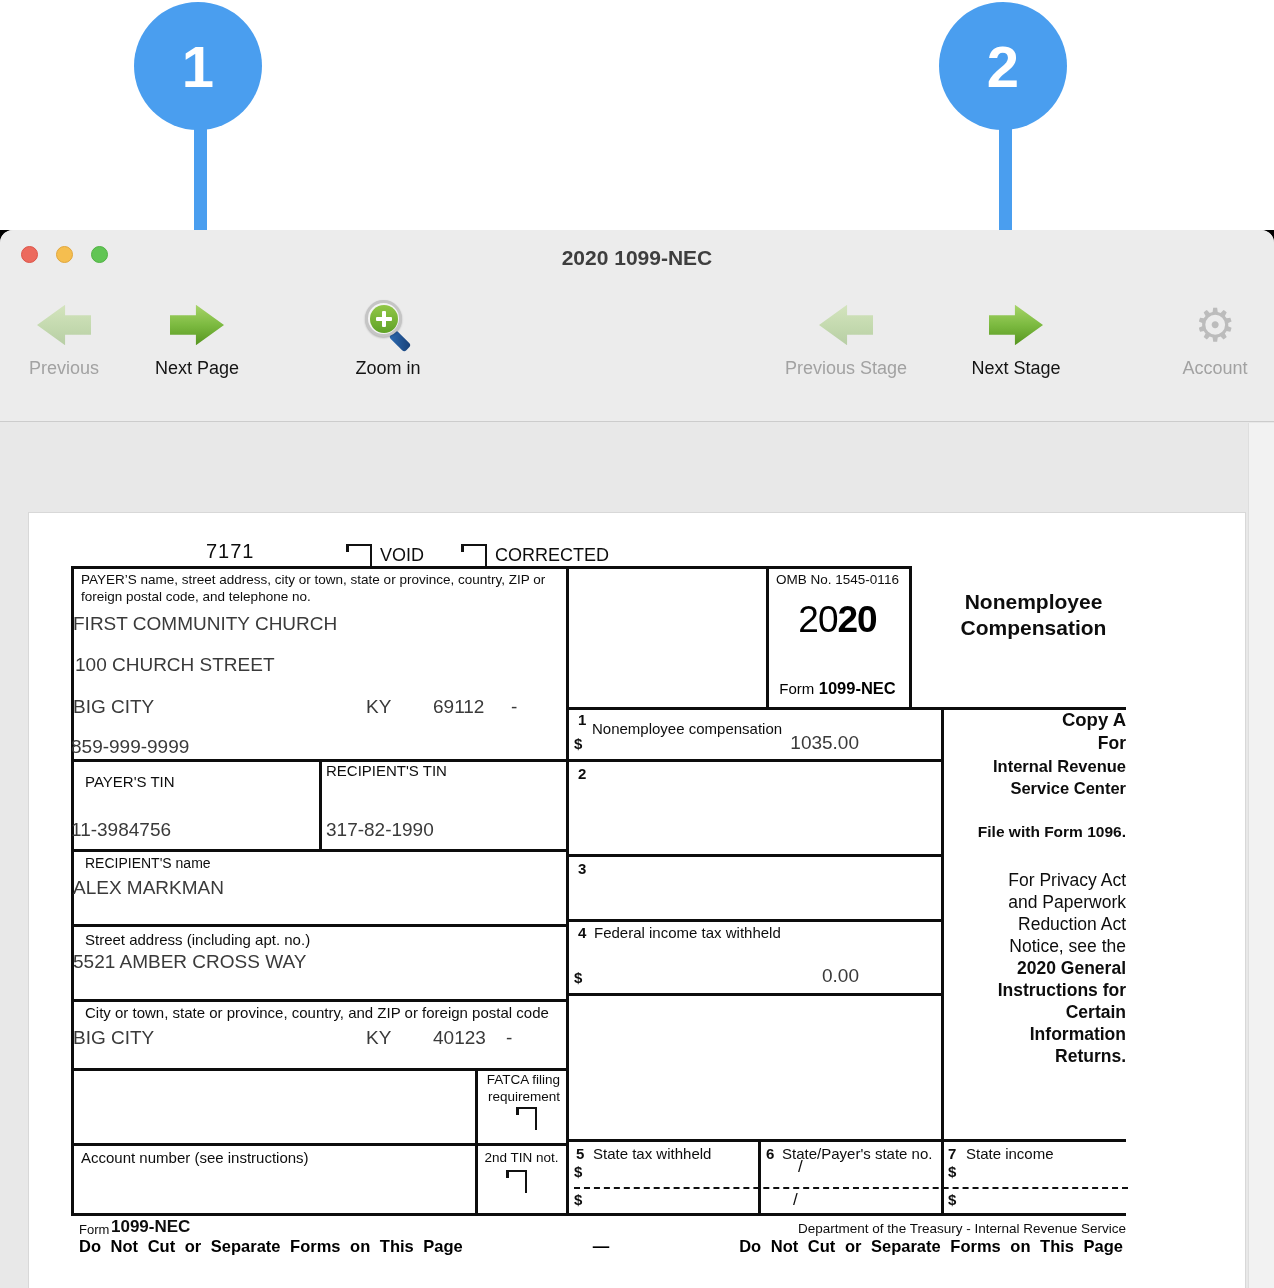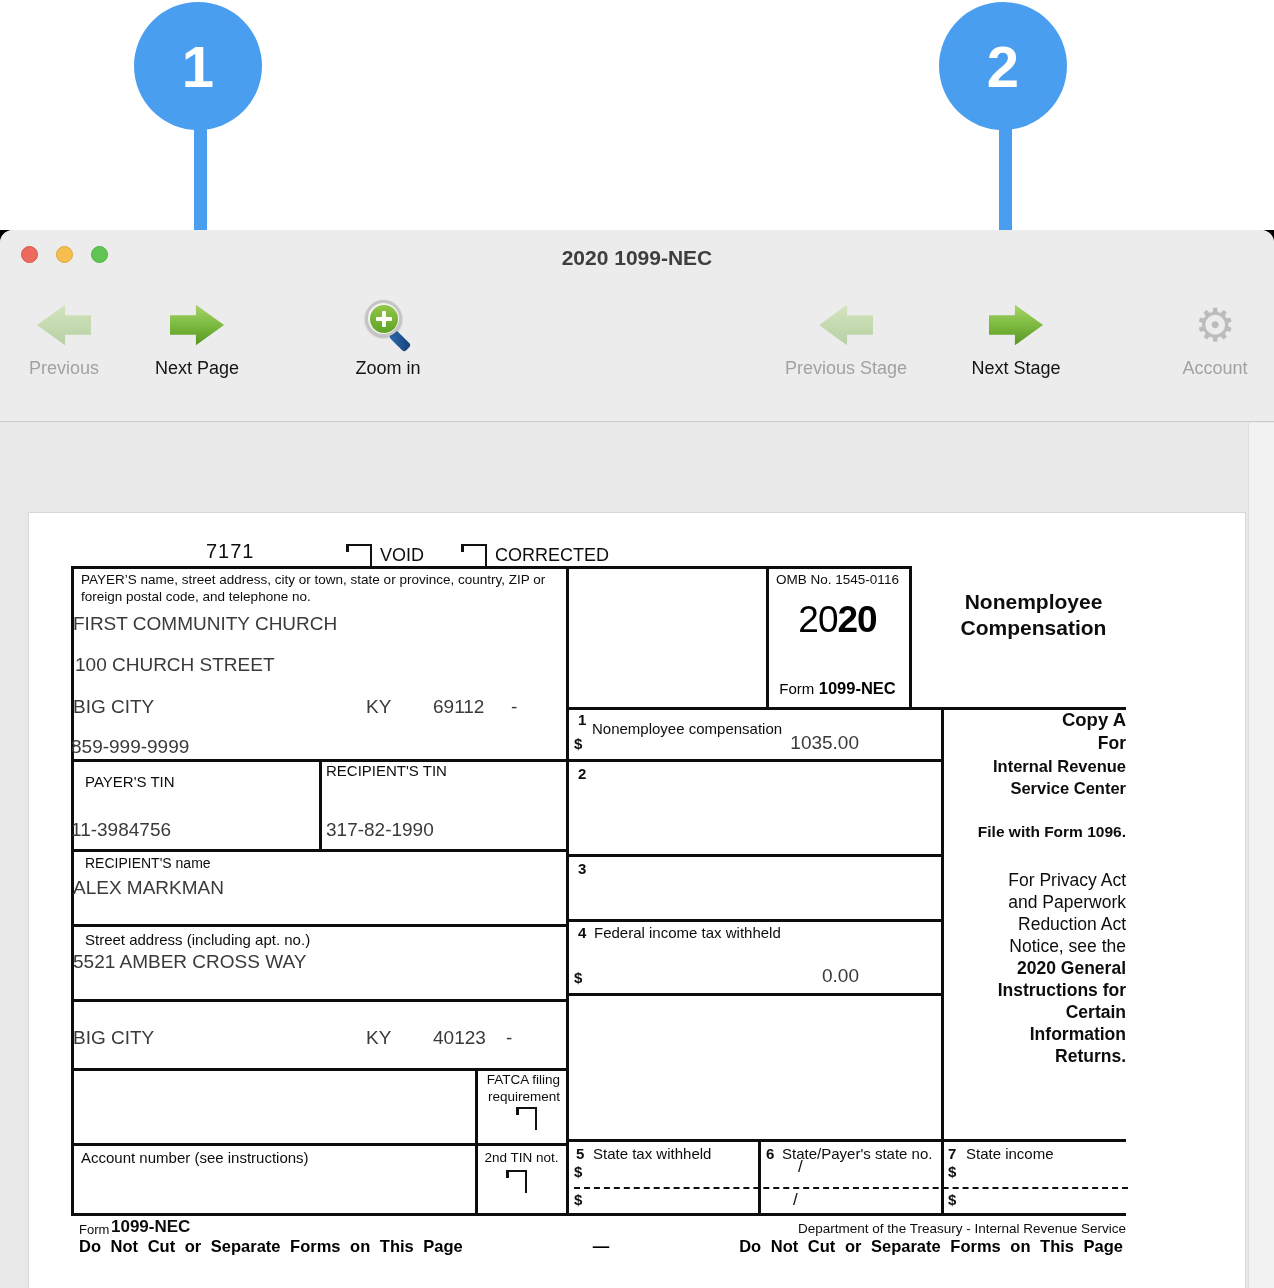--- a/index.html
+++ b/index.html
@@ -238,6 +238,7 @@
       <div class="t lab" style="left:56px;top:418px;">Street address (including apt. no.)</div>
       <div class="t val" style="left:44px;top:438px;">5521 AMBER CROSS WAY</div>
 
+      <div class="t lab" style="left:56px;top:491px;">City or town, state or province, country, and ZIP or foreign postal code</div>
       <div class="t val" style="left:44px;top:514px;">BIG CITY</div>
       <div class="t val" style="left:337px;top:514px;">KY</div>
       <div class="t val" style="left:404px;top:514px;">40123</div>

